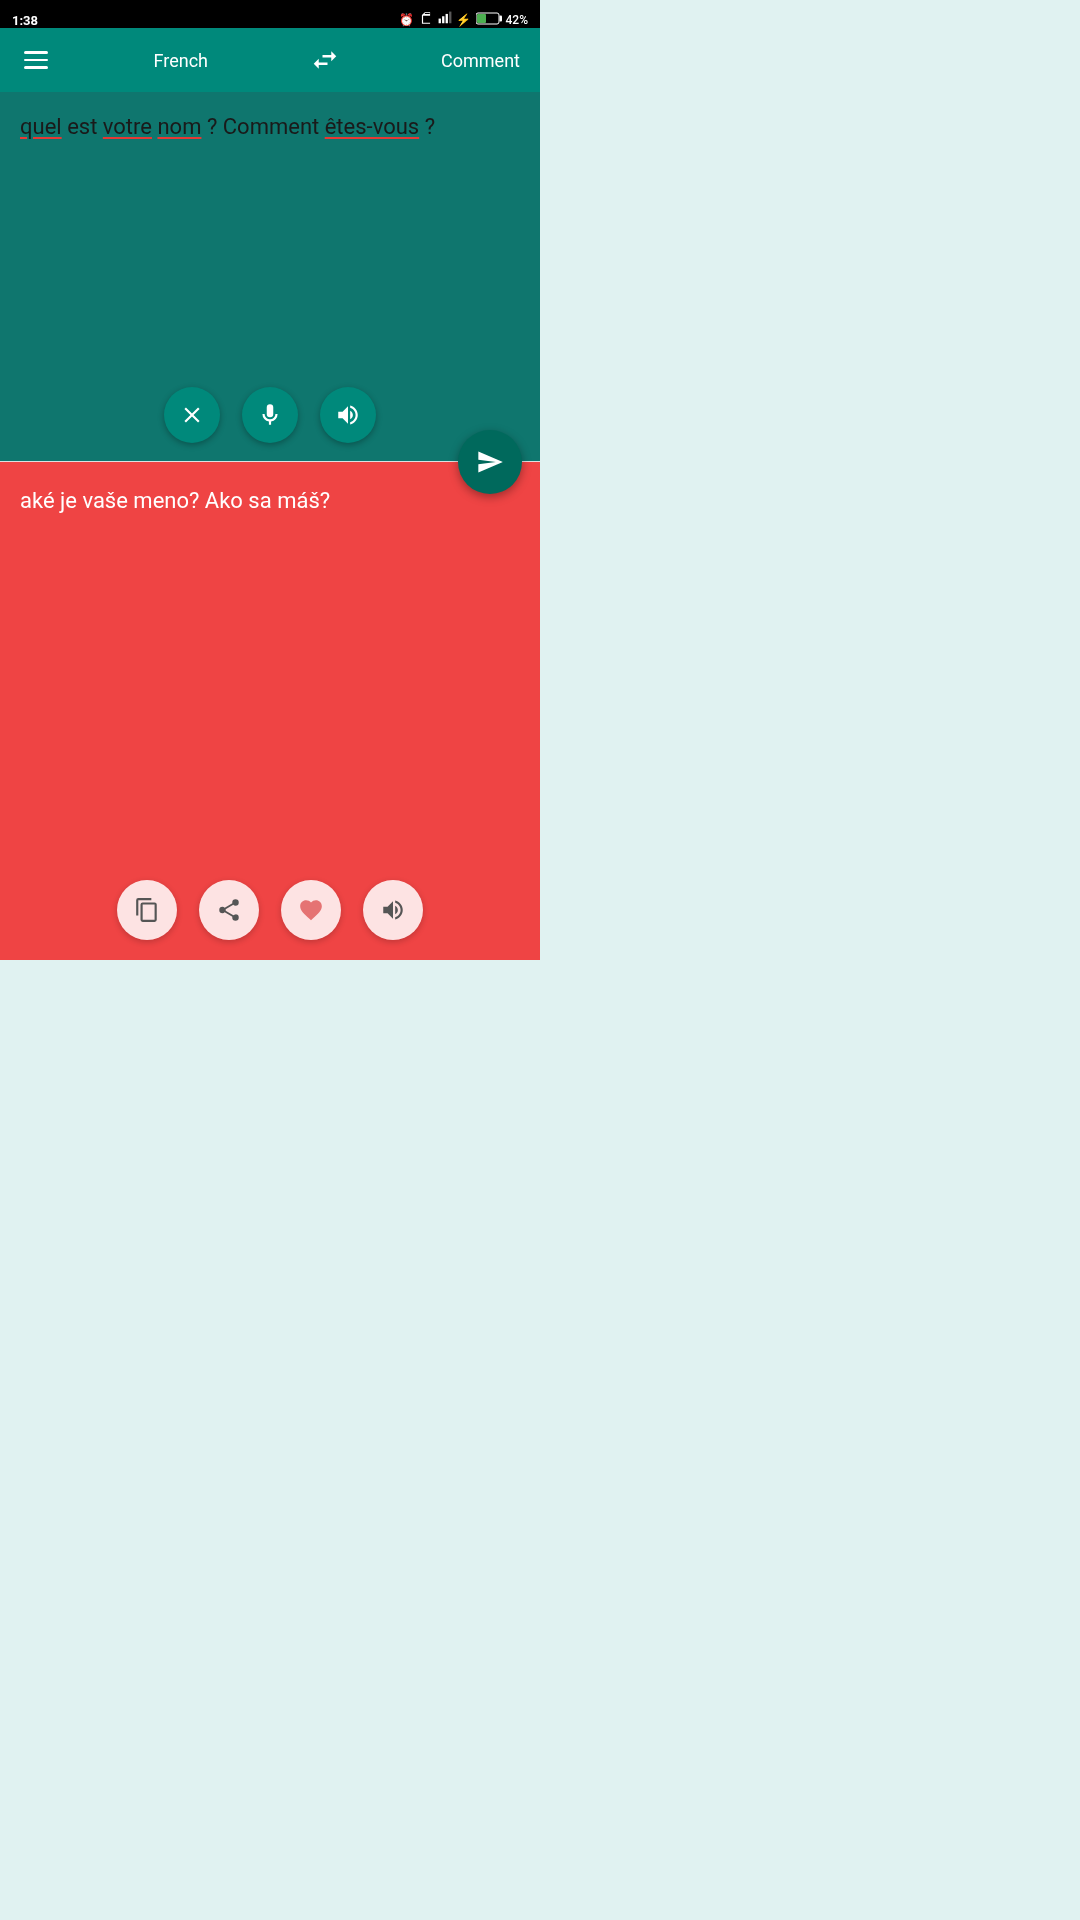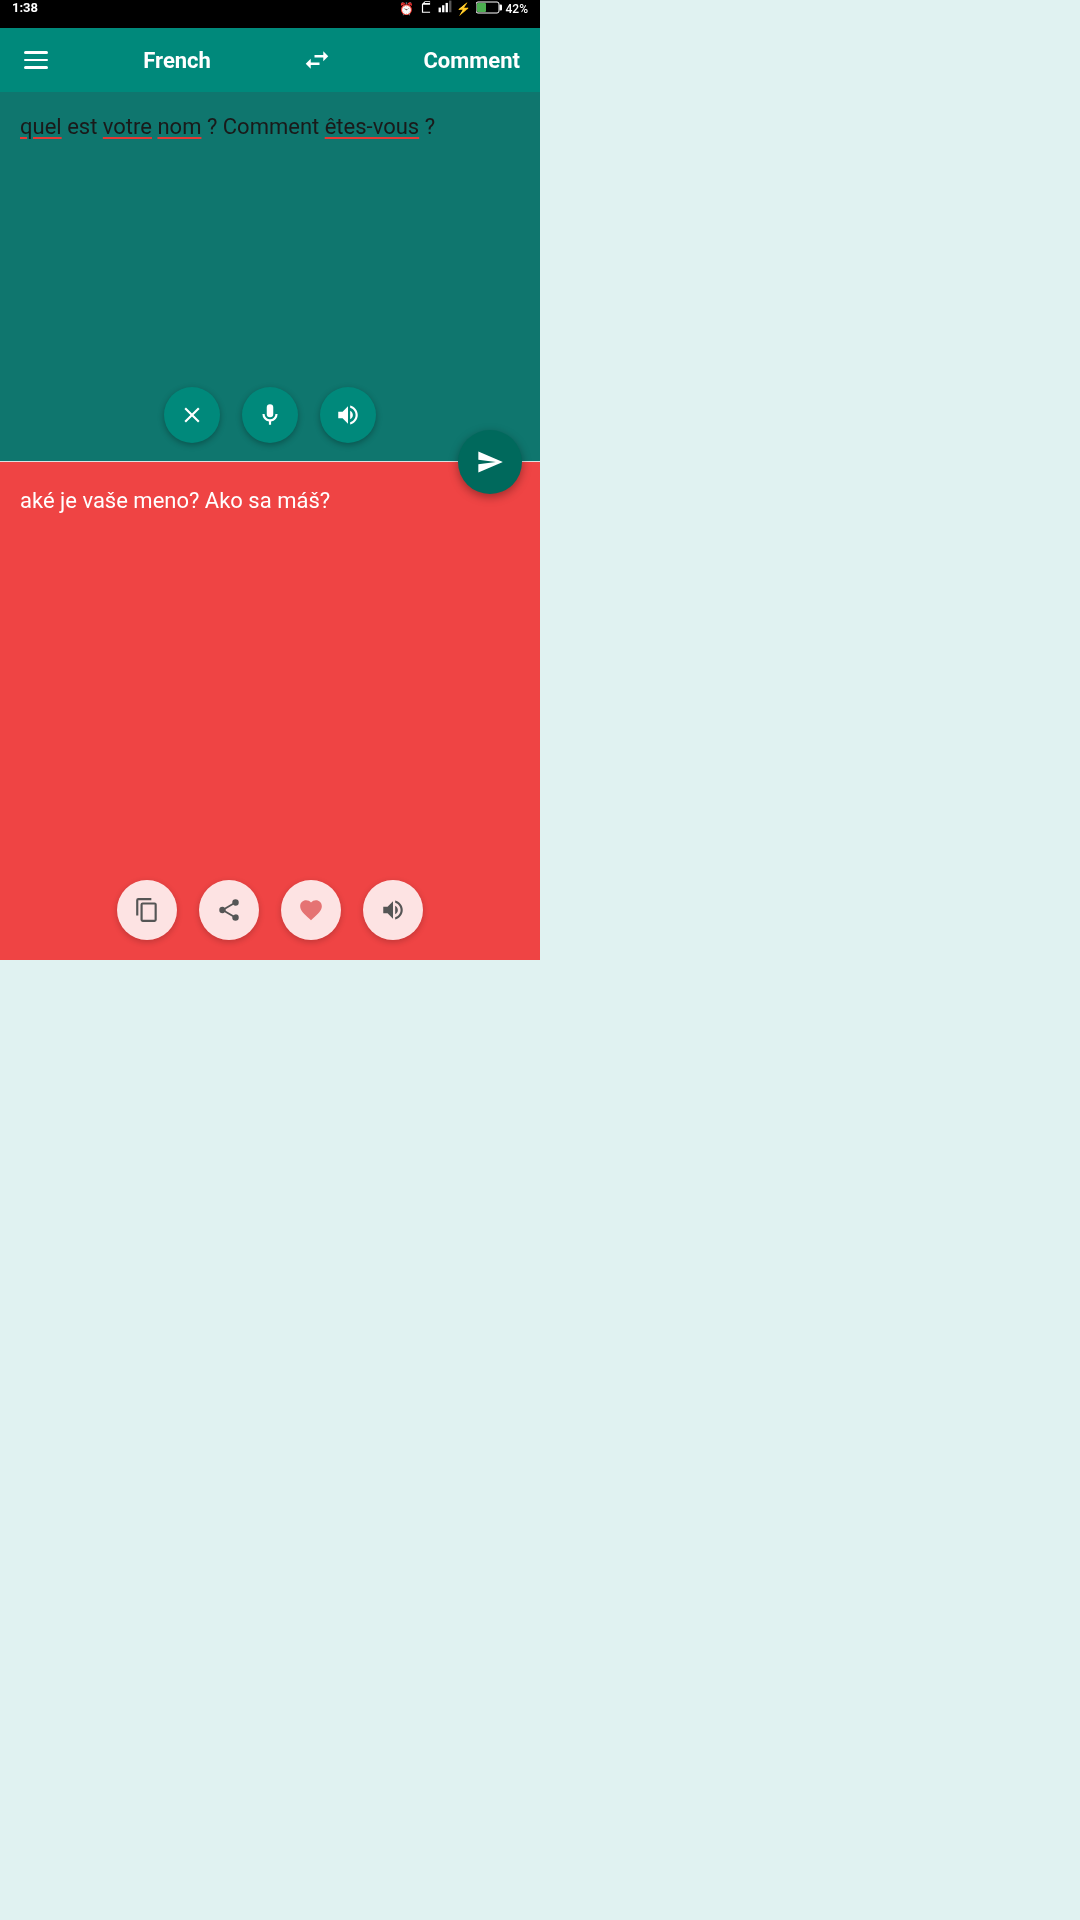--- a/index.html
+++ b/index.html
@@ -20,7 +20,7 @@
       color: #fff;
       height: 28px;
       display: flex;
-      align-items: flex-start;
+      align-items: flex-end;
       justify-content: space-between;
       padding: 0 12px;
       font-size: 13px;

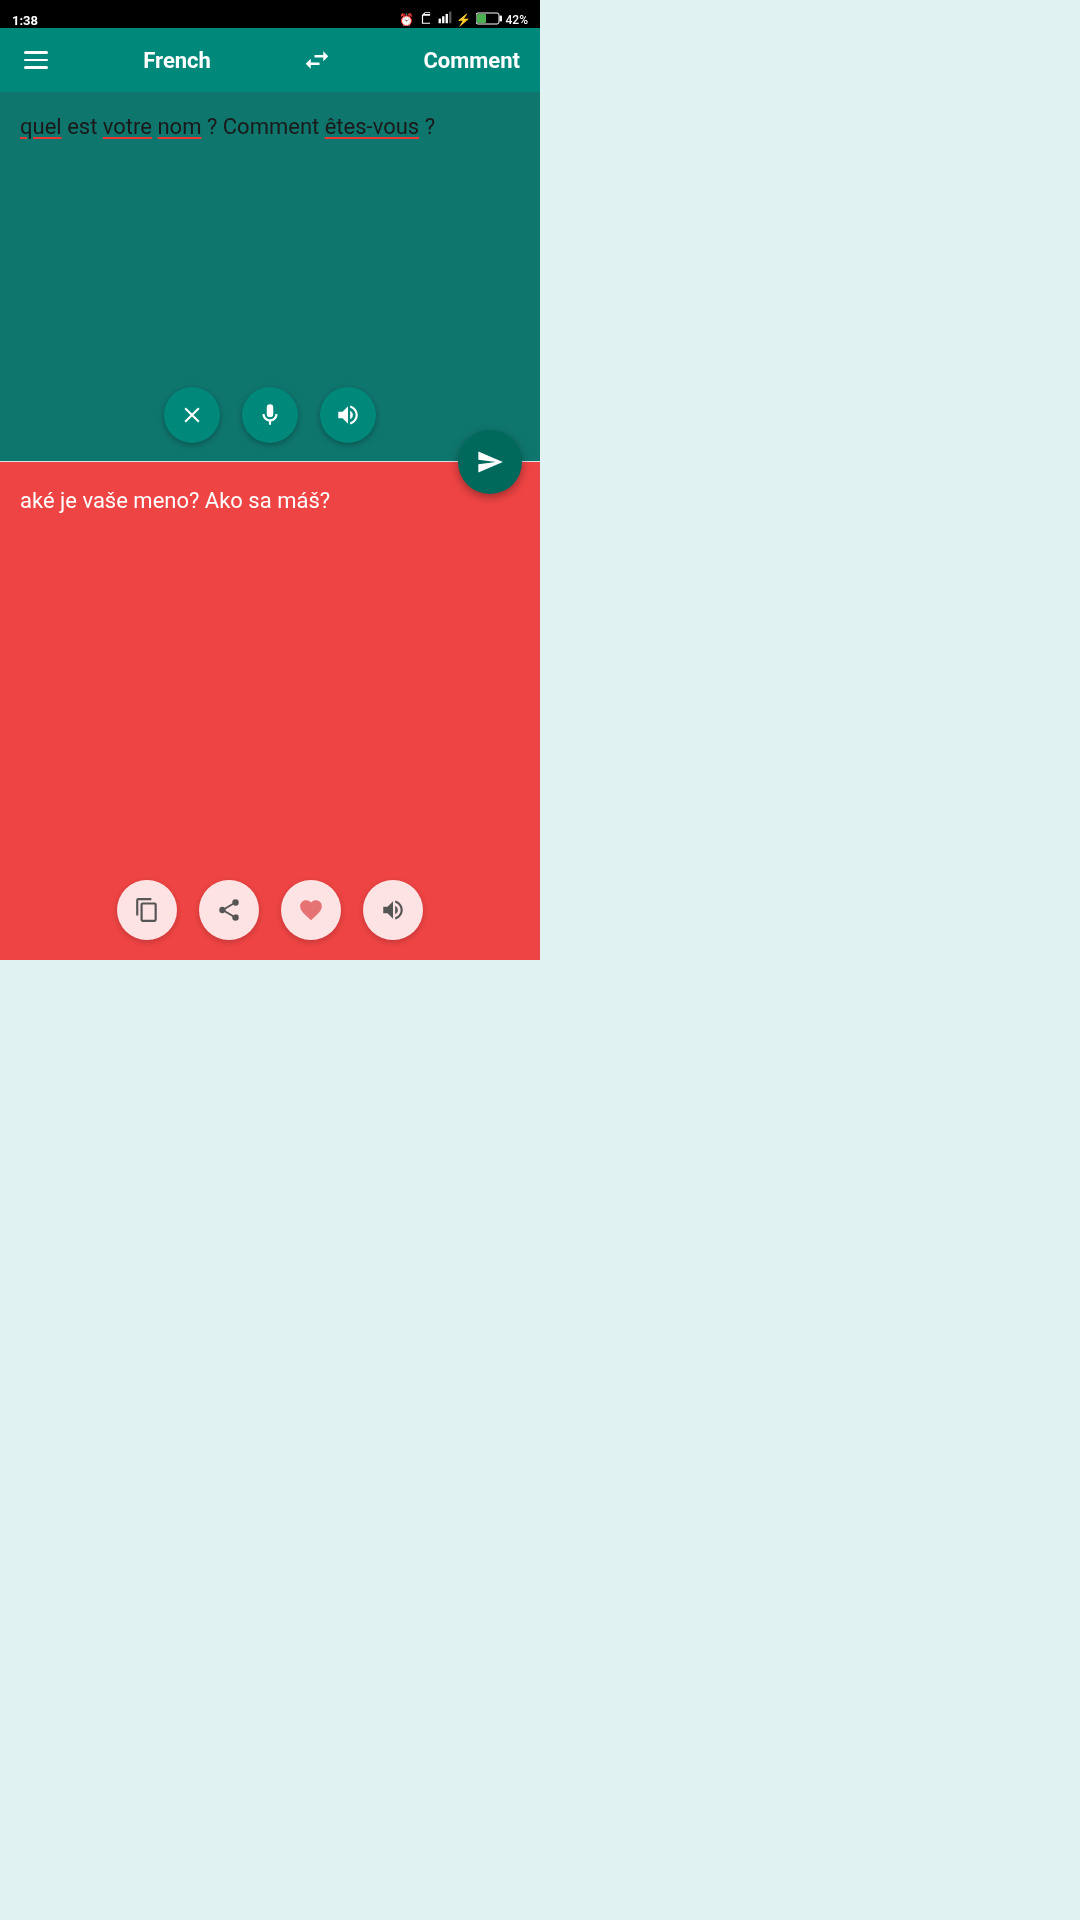--- a/index.html
+++ b/index.html
@@ -60,8 +60,8 @@
       border-radius: 2px;
     }
     .toolbar-lang {
-      font-size: 22px;
-      font-weight: 700;
+      font-size: 18px;
+      font-weight: 400;
       color: #fff;
       cursor: pointer;
     }

